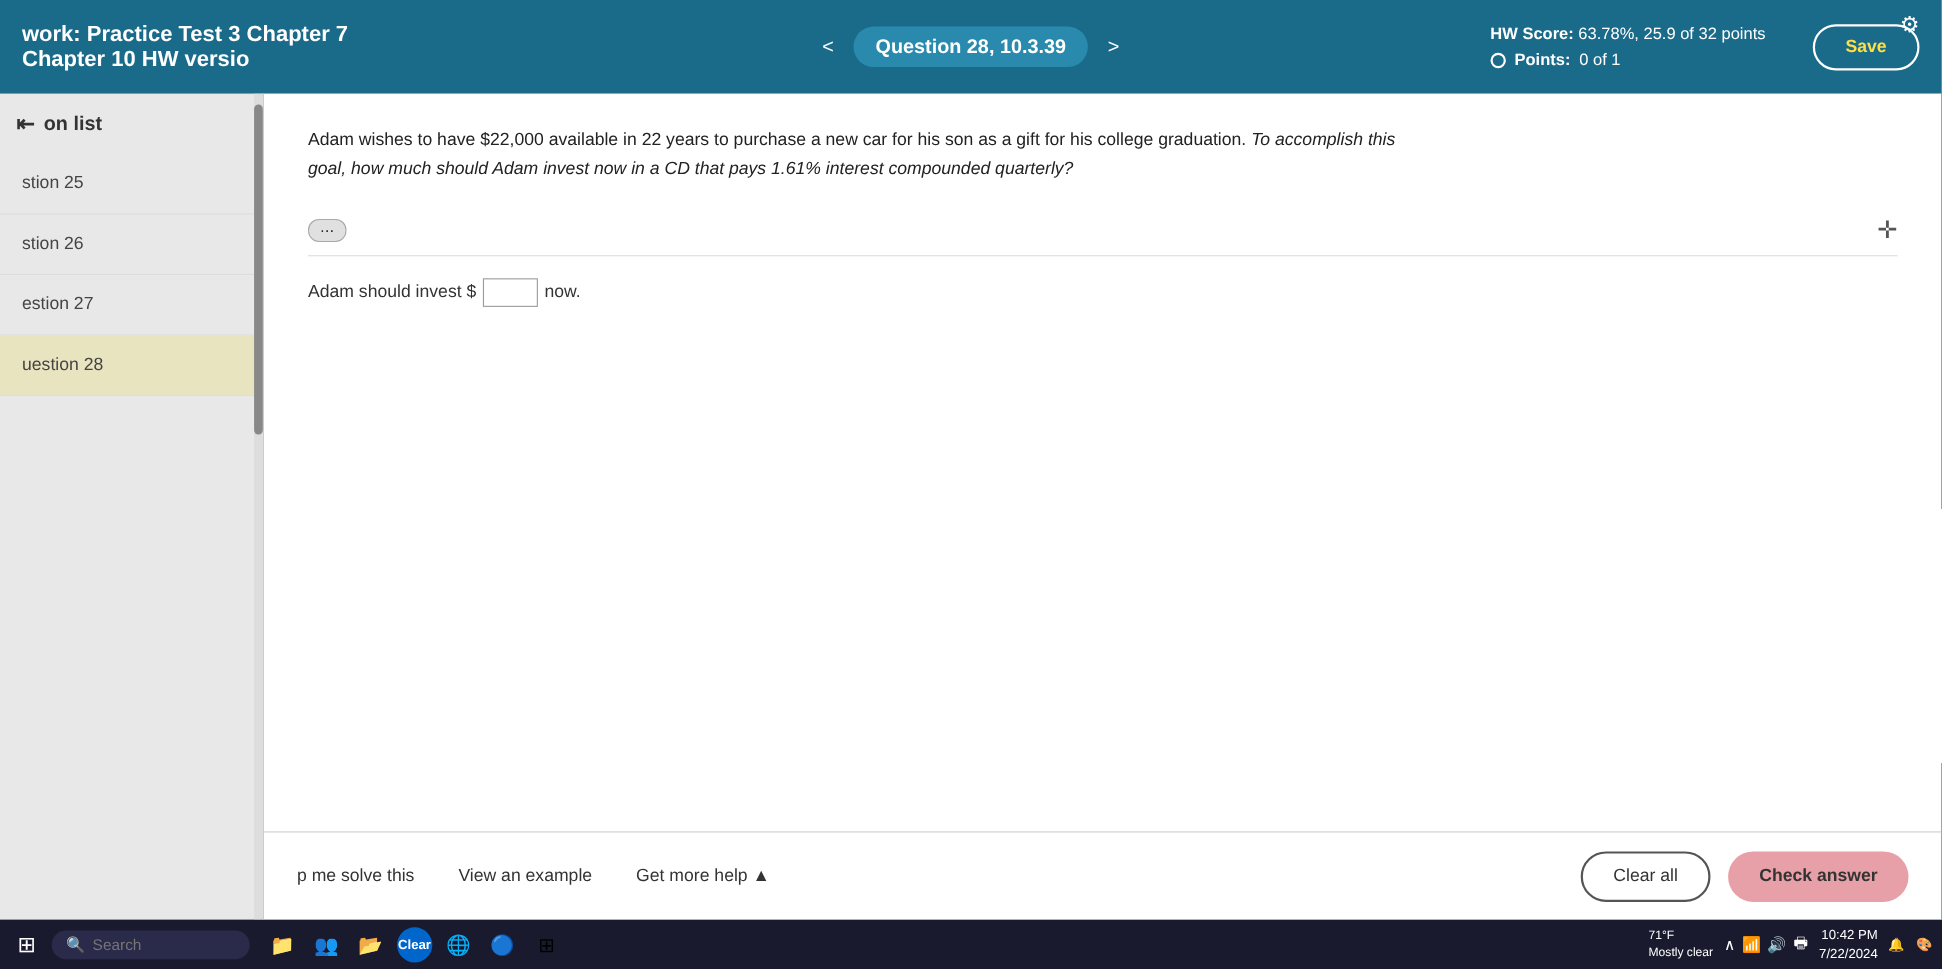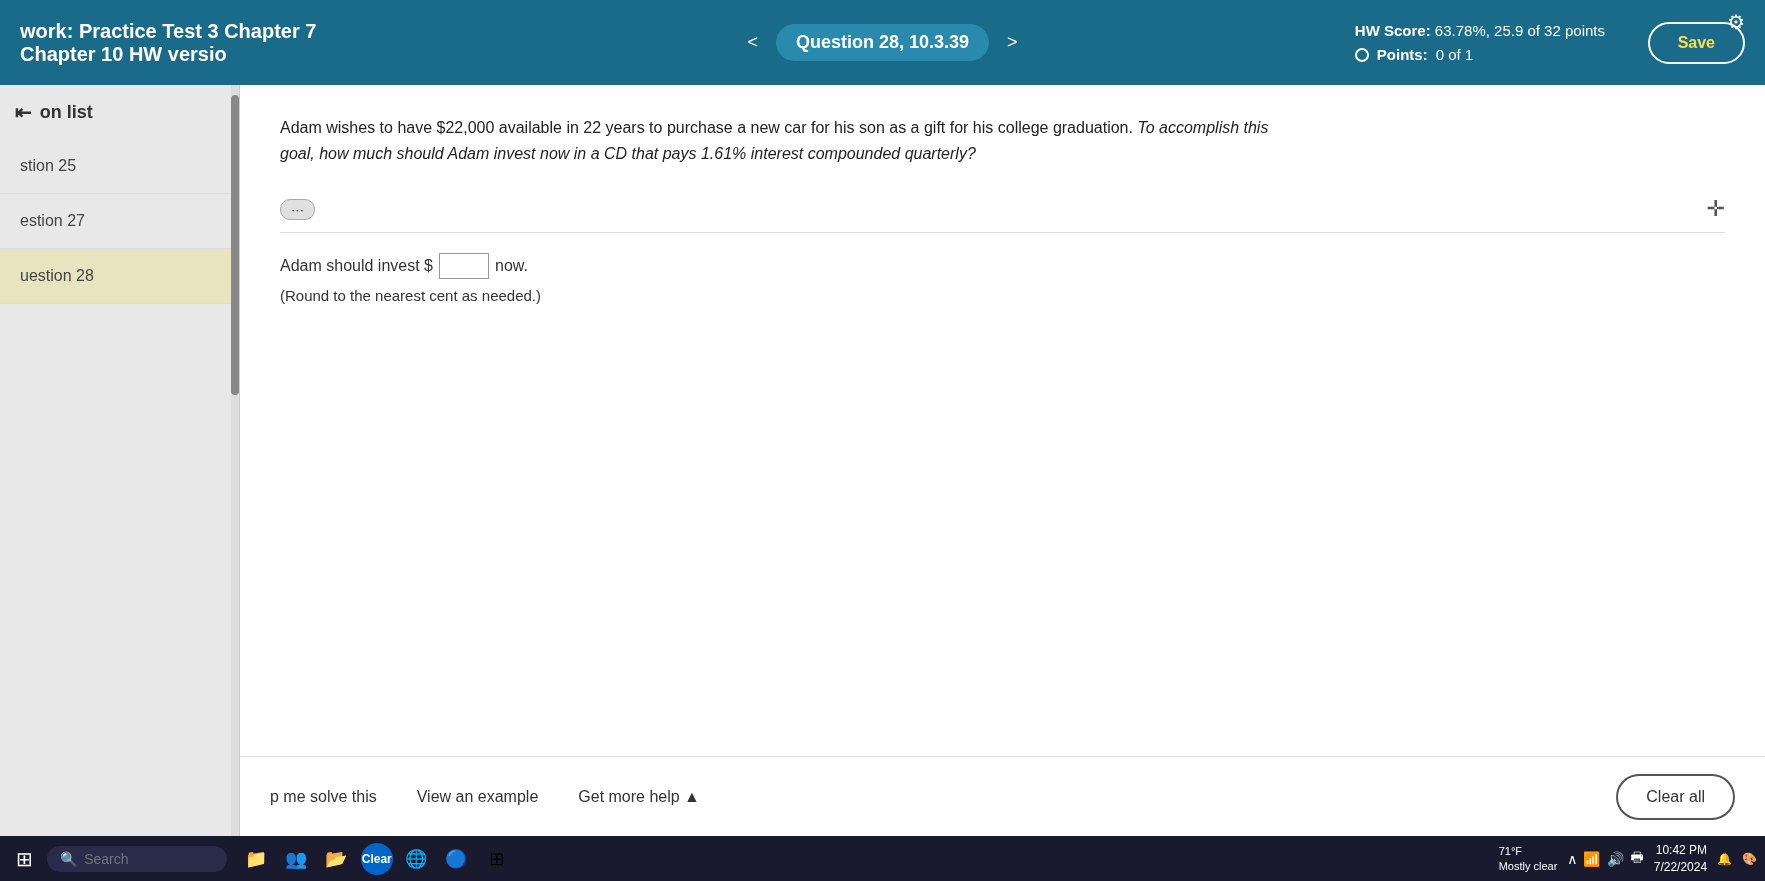--- a/index.html
+++ b/index.html
@@ -344,6 +344,9 @@
       <span>stion 25</span>
     </div>
     <div class="sidebar-item">
+      <span>stion 26</span>
+    </div>
+    <div class="sidebar-item">
       <span>estion 27</span>
     </div>
     <div class="sidebar-item active">

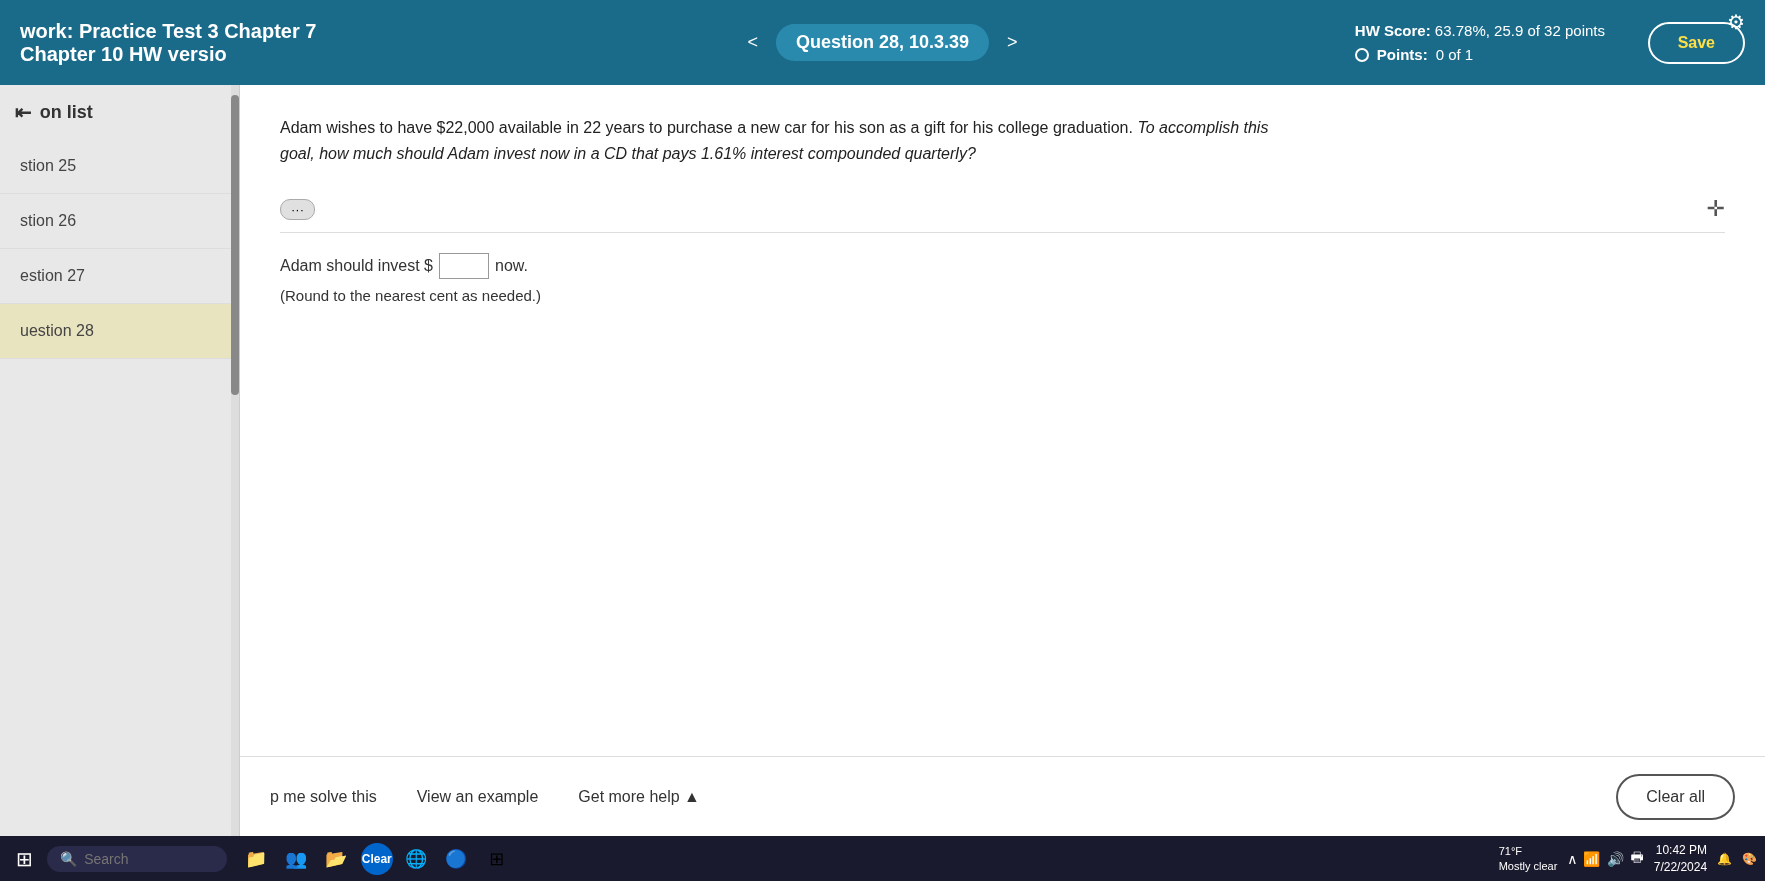--- a/index.html
+++ b/index.html
@@ -374,7 +374,6 @@
         <input class="answer-input" type="text" value="" style="">
         <span> now.</span>
       </div>
-      <div class="round-note">(Round to the nearest cent as needed.)</div>
     </div>
 
     <div class="bottom-bar">

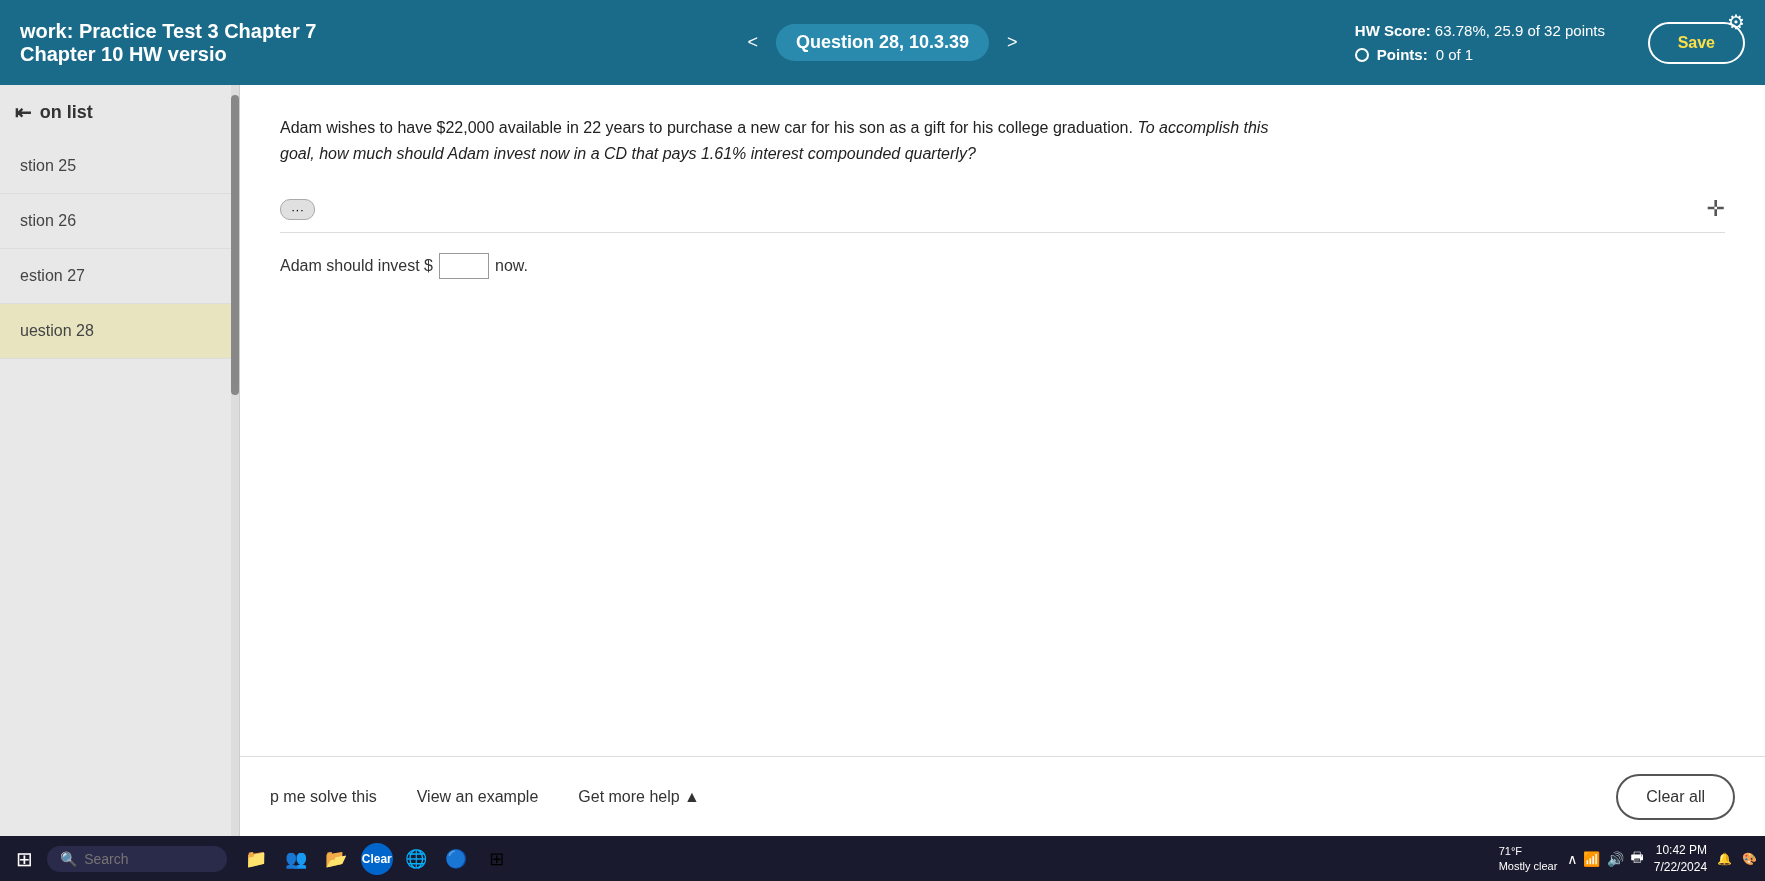--- a/index.html
+++ b/index.html
@@ -382,6 +382,7 @@
       <a class="bottom-link">Get more help ▲</a>
       <div class="bottom-actions">
         <button class="clear-all-btn">Clear all</button>
+        <button class="check-answer-btn">Check answer</button>
       </div>
     </div>
   </div>

